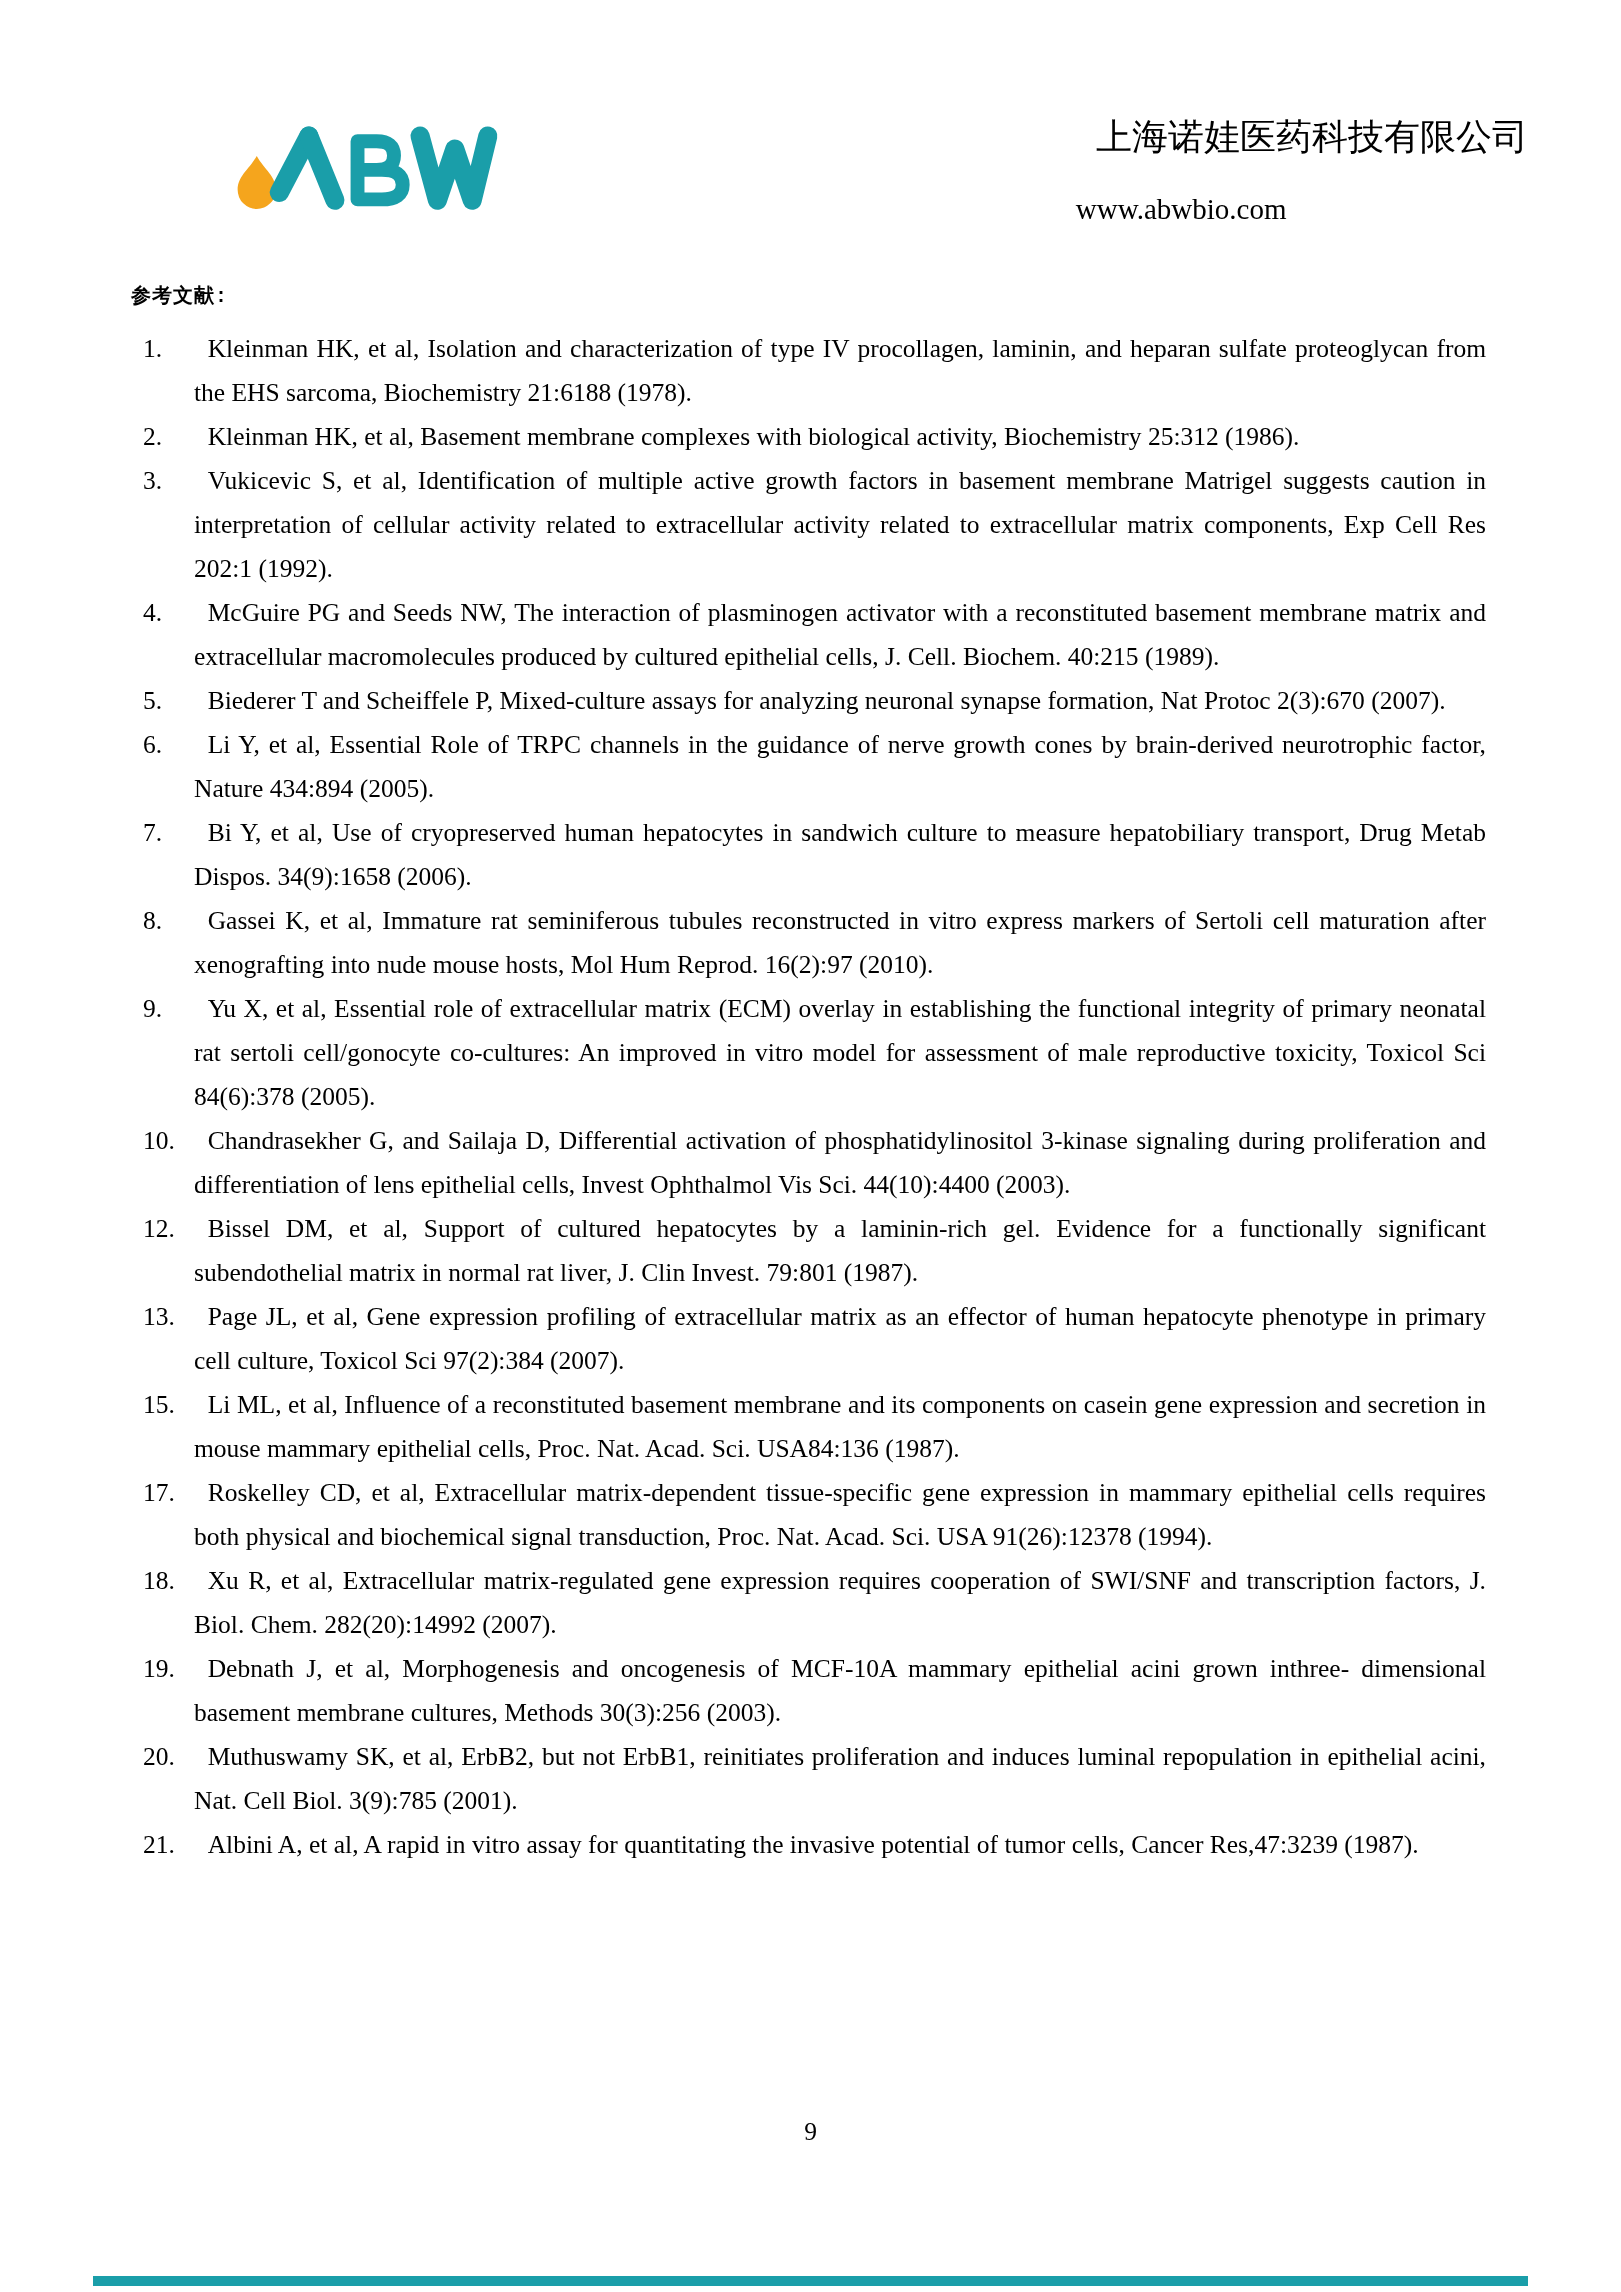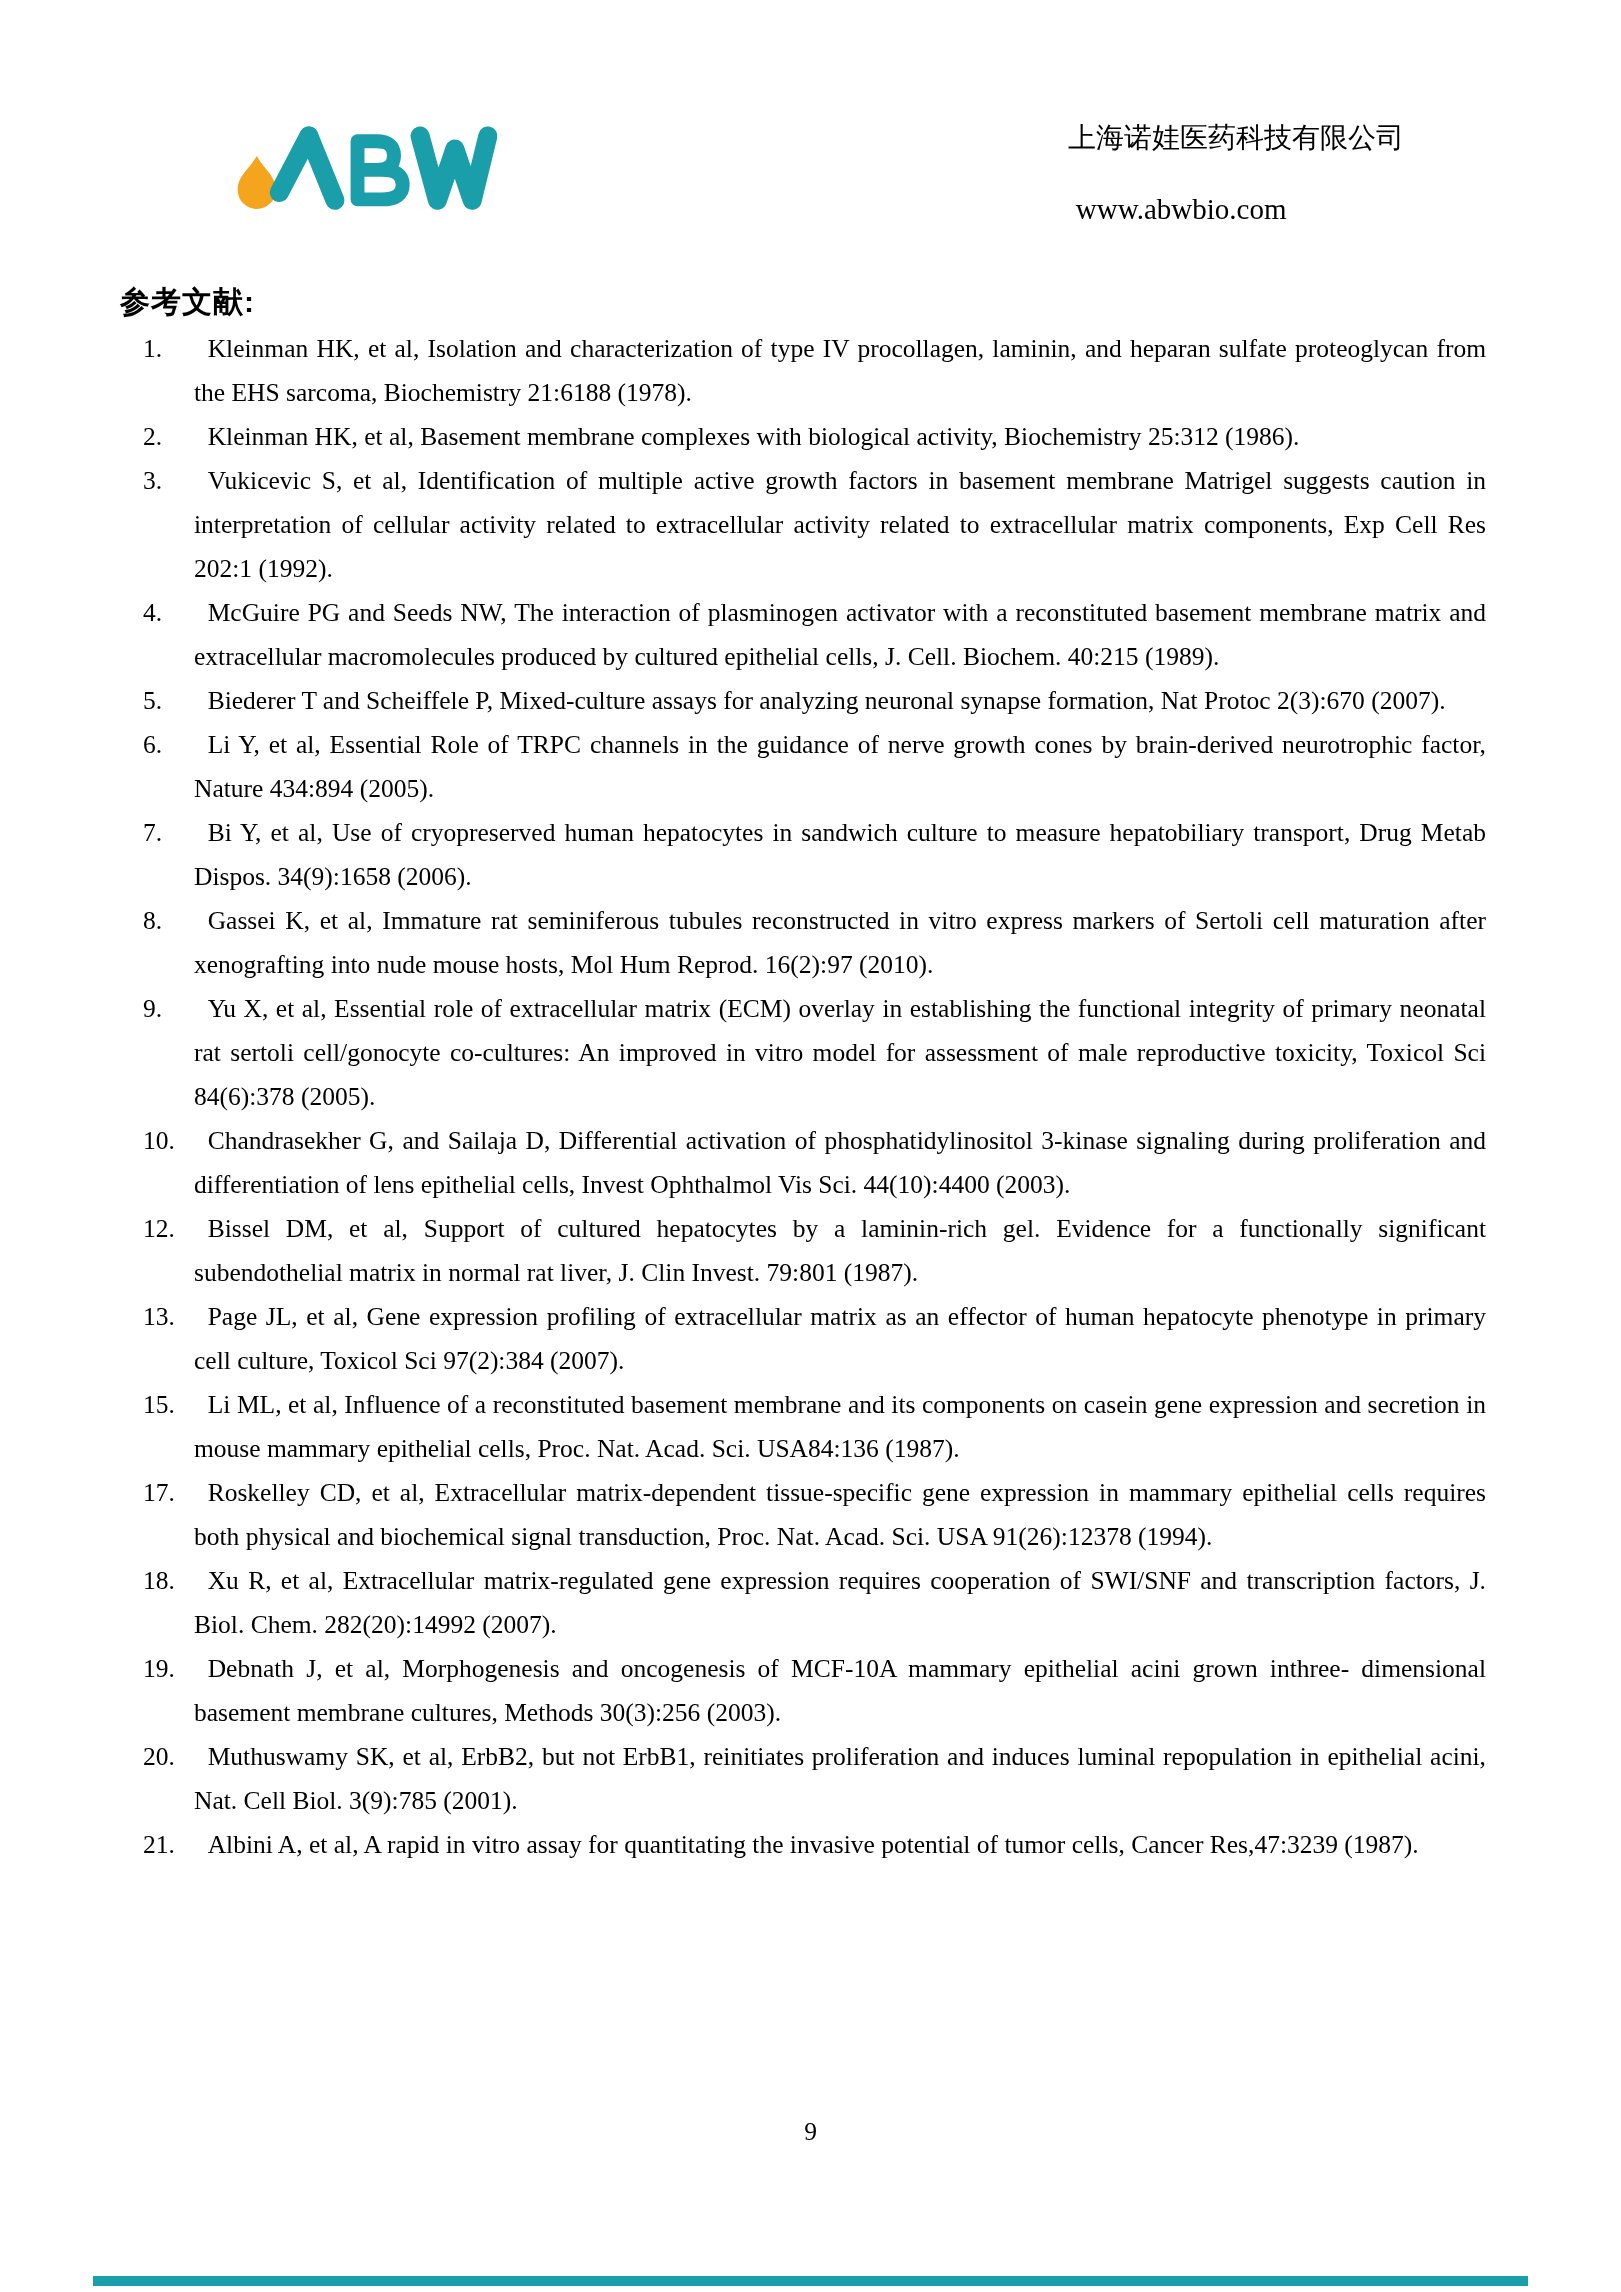--- a/index.html
+++ b/index.html
@@ -33,9 +33,10 @@
     text-align: left;
   }
   .company-name {
-    font-size: 28px;
+    font-size: 36px;
     line-height: 39px;
     white-space: nowrap;
+    margin-left: 28px;
   }
   .website {
     font-size: 29px;

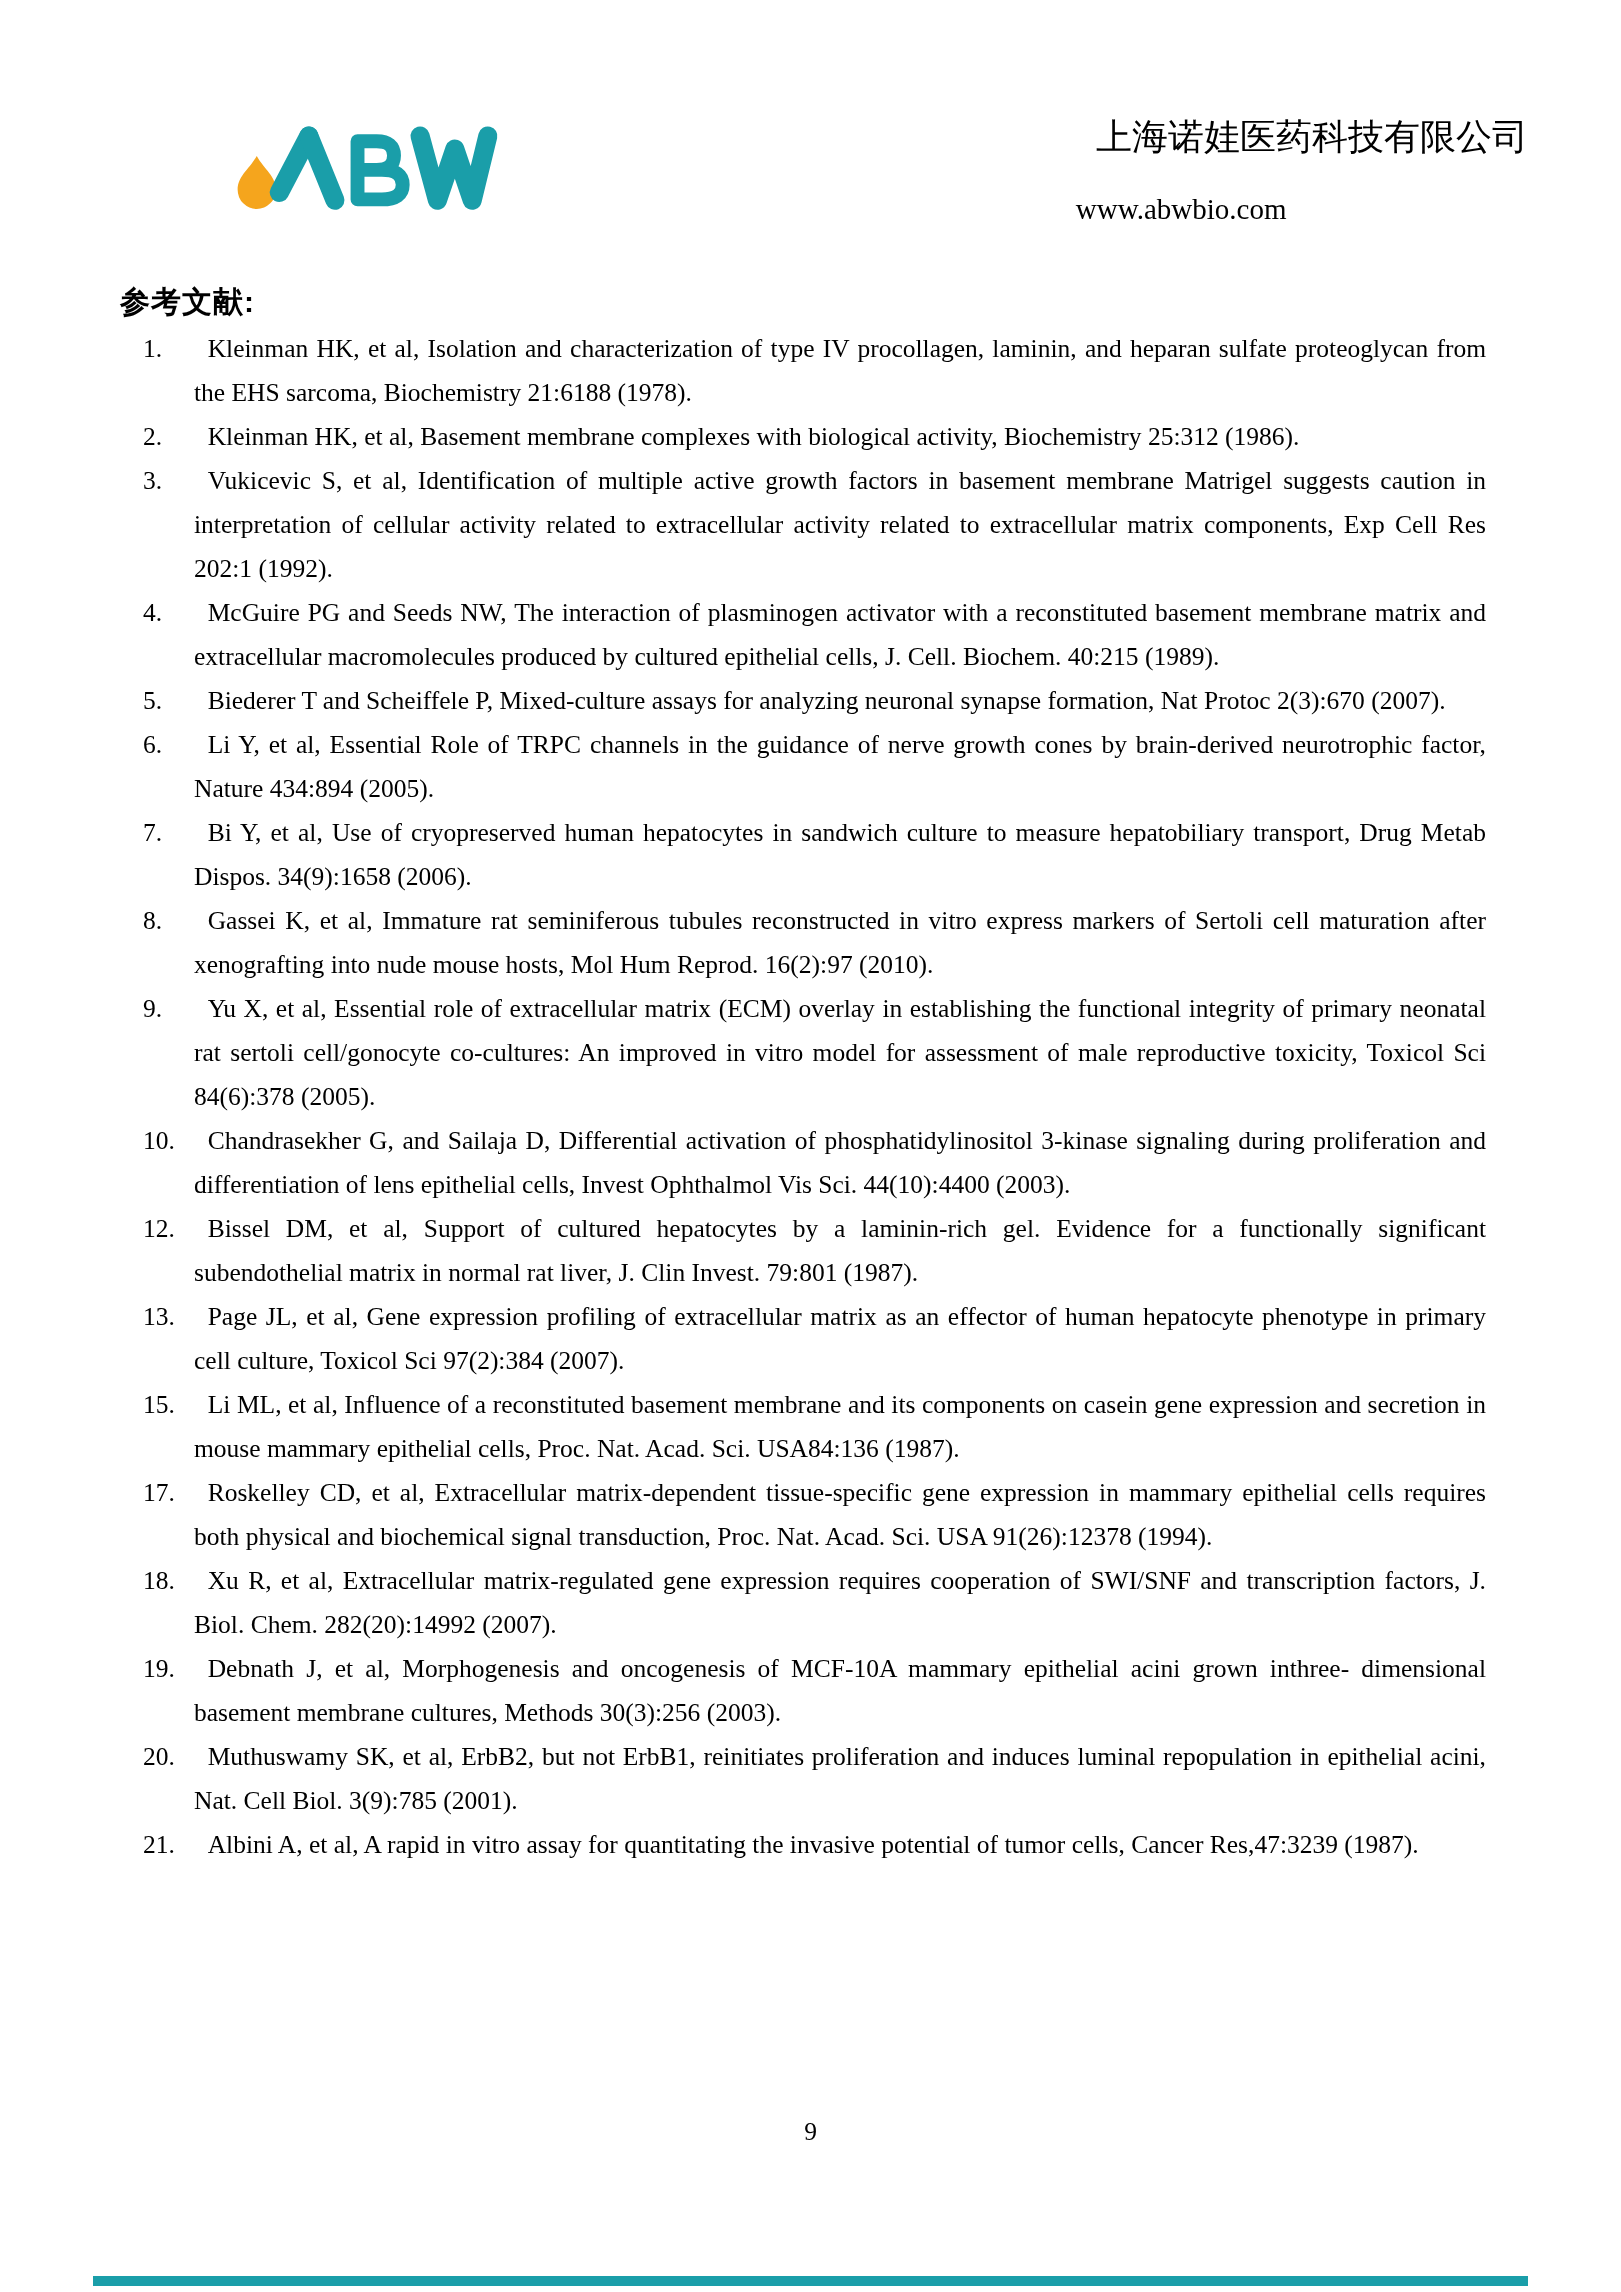--- a/index.html
+++ b/index.html
@@ -49,11 +49,11 @@
   
   .heading {
     position: absolute;
-    left: 120px;
+    left: 131px;
     top: 282px;
-    font-family: Liberation Sans, sans-serif;
+    font-family: Liberation Mono, monospace;
     font-weight: 700;
-    font-size: 30px;
+    font-size: 20px;
     letter-spacing: 1px;
   }
 

